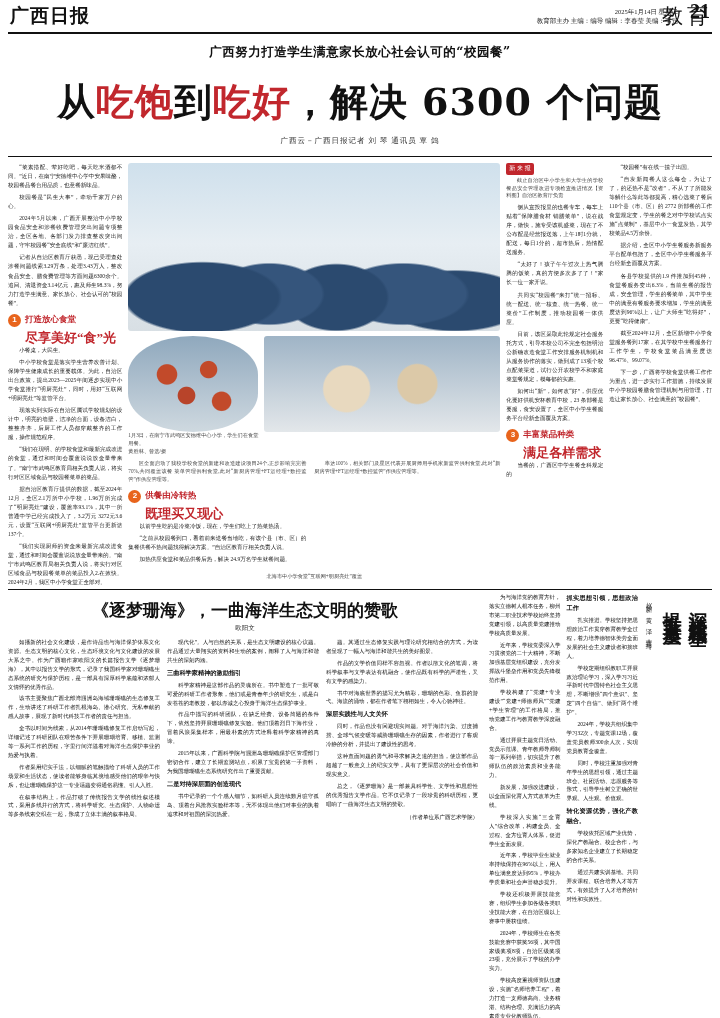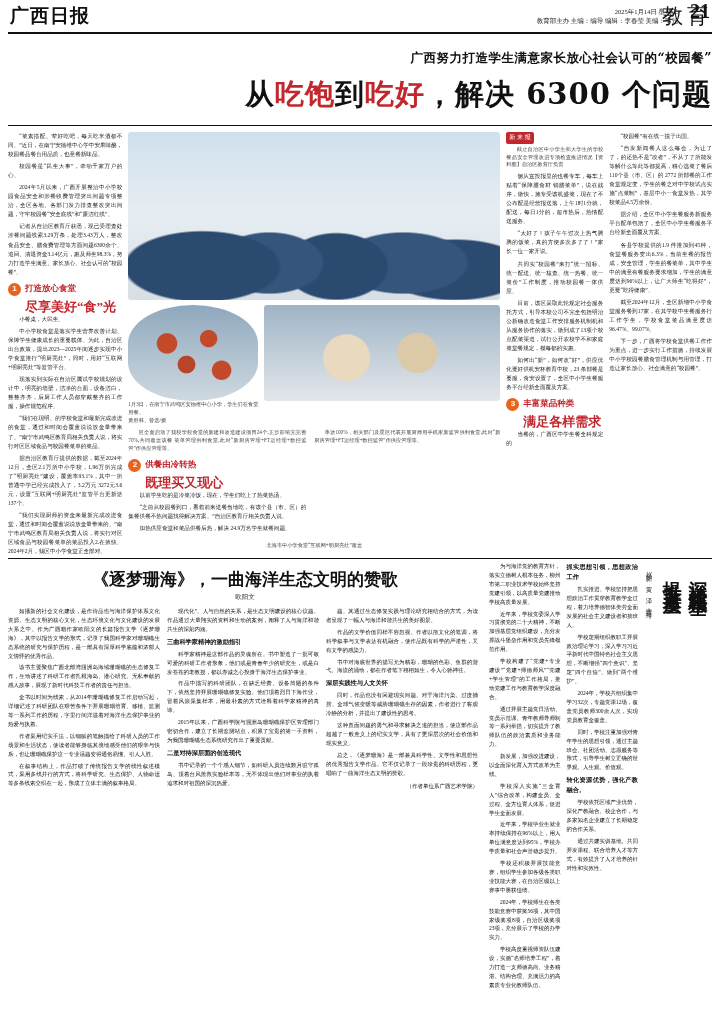--- a/index.html
+++ b/index.html
@@ -39,7 +39,7 @@
   }
 
   
-  .headline-wrap { text-align:right; padding:16px 0 4px; }
+  .headline-wrap { text-align:center; padding:10px 0 4px; }
   .shoulder {
     font-size:12.5px; font-weight:bold; letter-spacing:.5px;
     color:#111; font-family:"DejaVu Serif",serif;

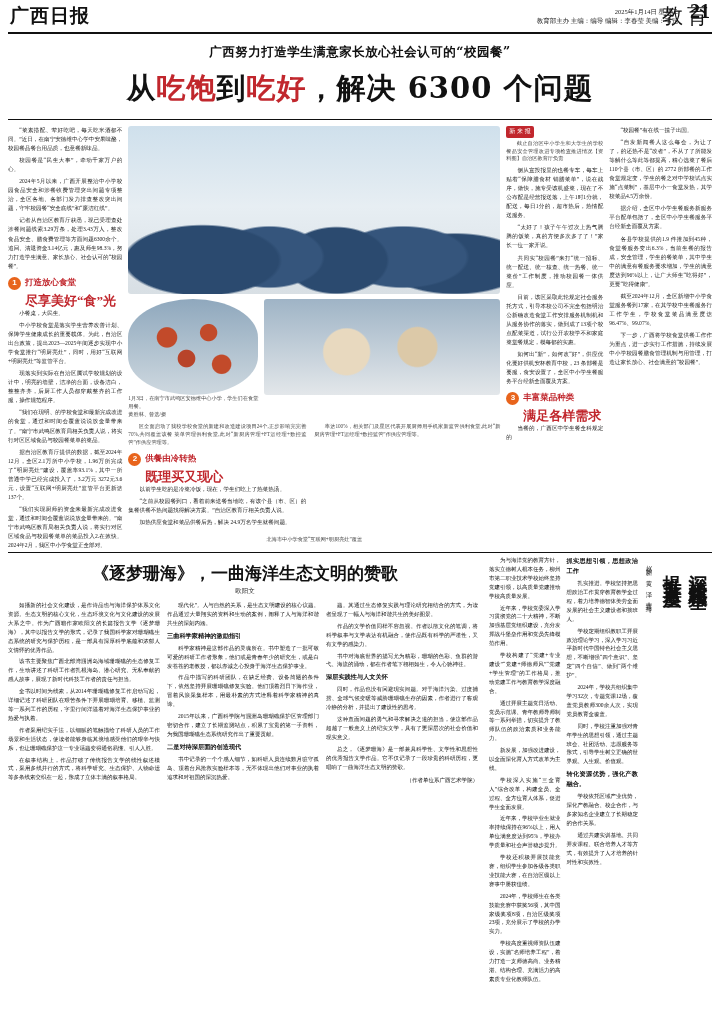--- a/index.html
+++ b/index.html
@@ -45,7 +45,7 @@
     color:#111; font-family:"DejaVu Serif",serif;
   }
   .main-title {
-    font-size:29px; font-weight:bold; margin-top:8px;
+    font-size:38px; font-weight:bold; margin-top:16px;
     font-family:"DejaVu Serif",serif; letter-spacing:1px;
     white-space:nowrap;
   }

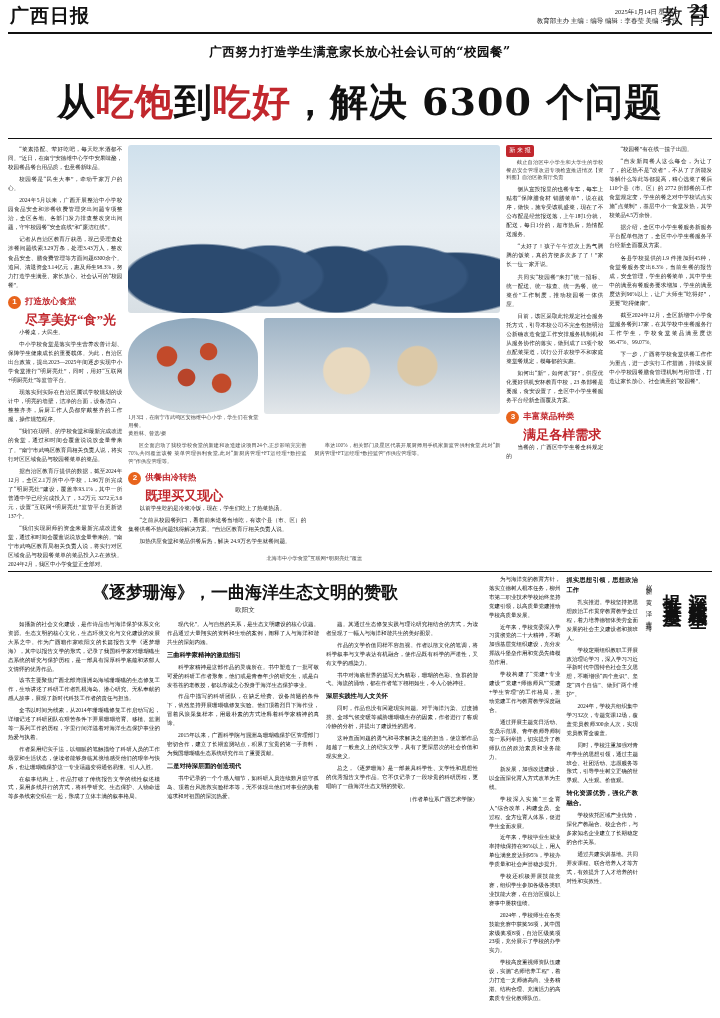--- a/index.html
+++ b/index.html
@@ -179,6 +179,7 @@
     <div class="main-title">
       <span>从</span><span class="red">吃饱</span><span>到</span><span class="red">吃好</span><span>，解决 6300 个问题</span>
     </div>
+    <div class="byline">广西云－广西日报记者  刘 琴    通讯员  覃 鸽</div>
   </div>
   <div class="rule-thick"></div>
 

